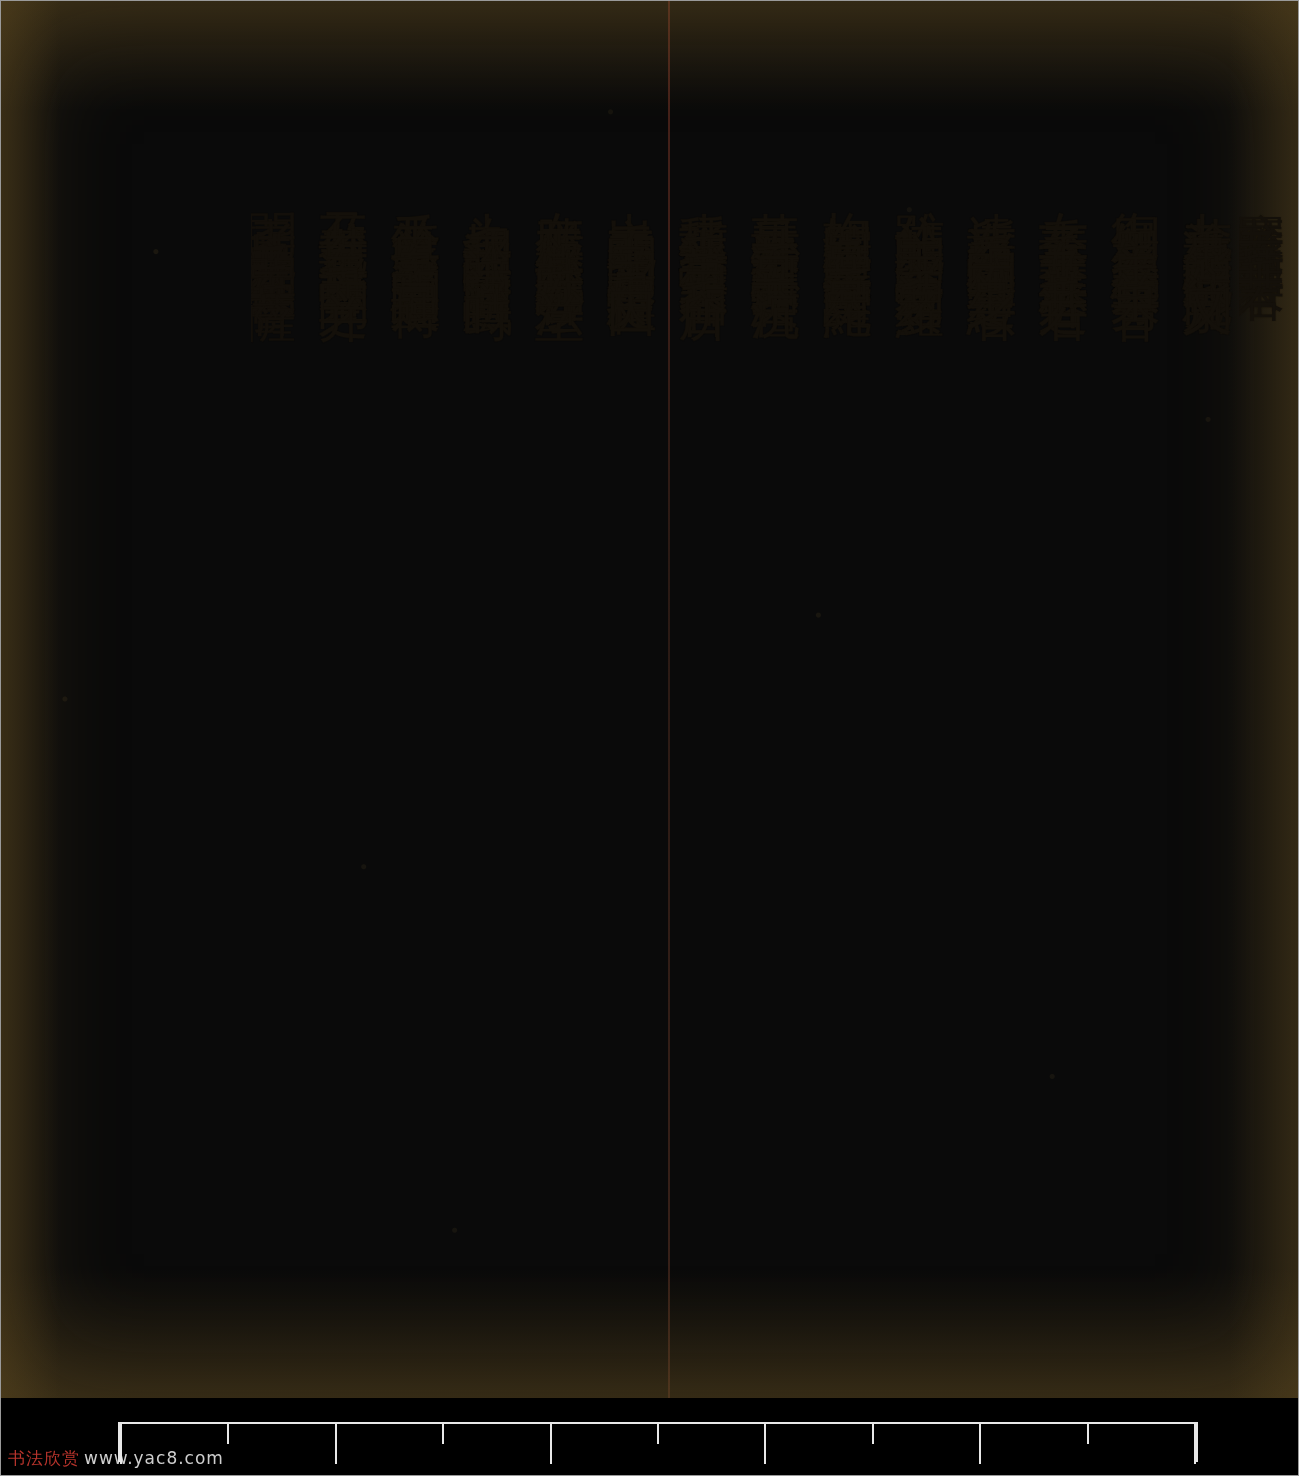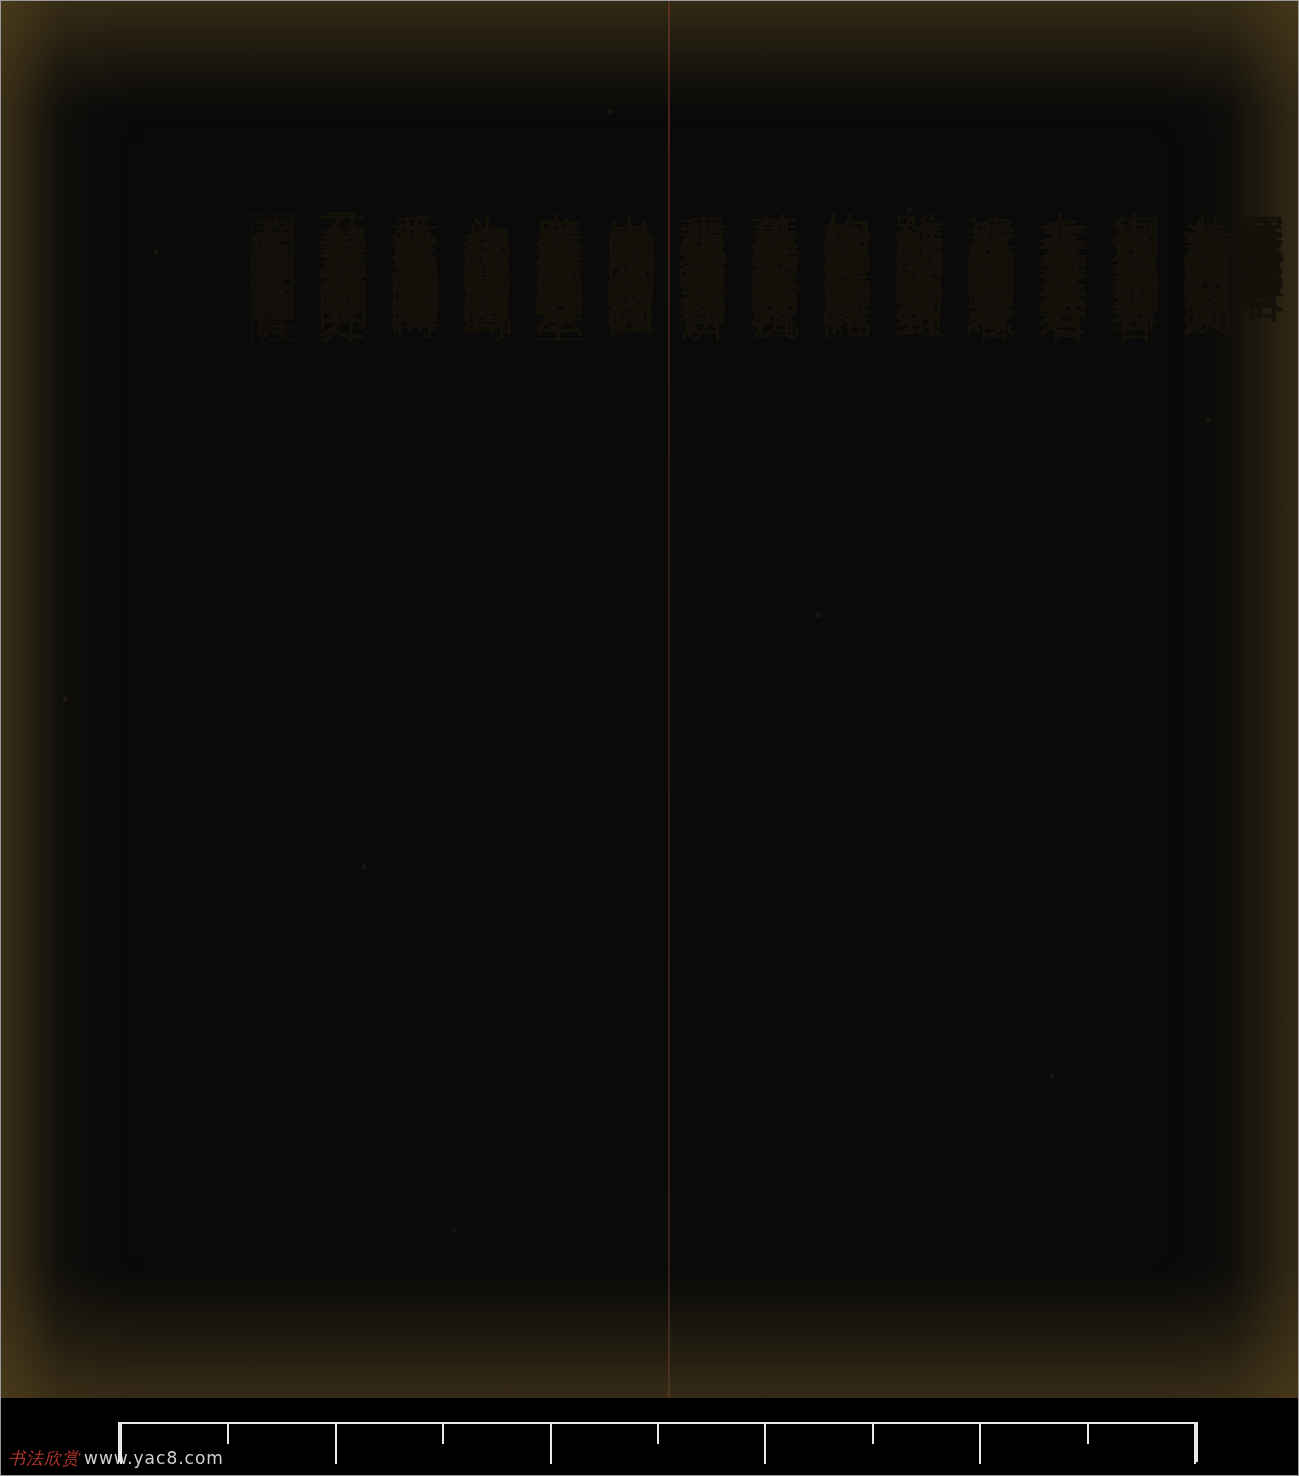--- a/index.html
+++ b/index.html
@@ -135,7 +135,7 @@
     letter-spacing: 1px;
     white-space: nowrap;
   }
-  #watermark .cn { color: #b9342c; font-style: italic; }
+  #watermark .cn { color: #b9342c; }
   #watermark .url { color: #cfcfcf; margin-left: 4px; }
 
   #ruler {

